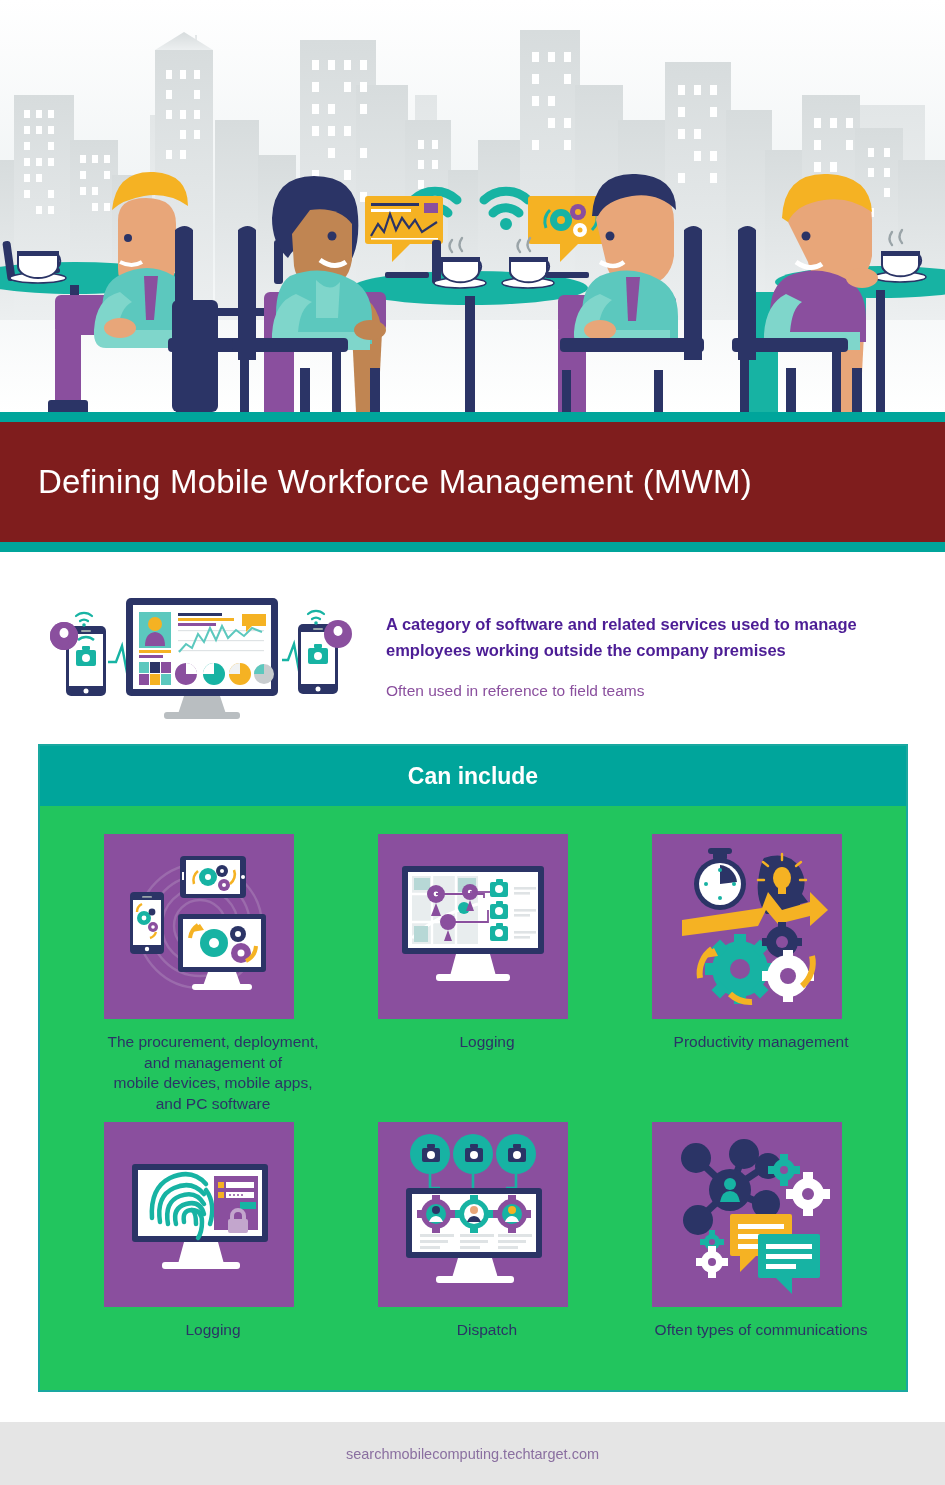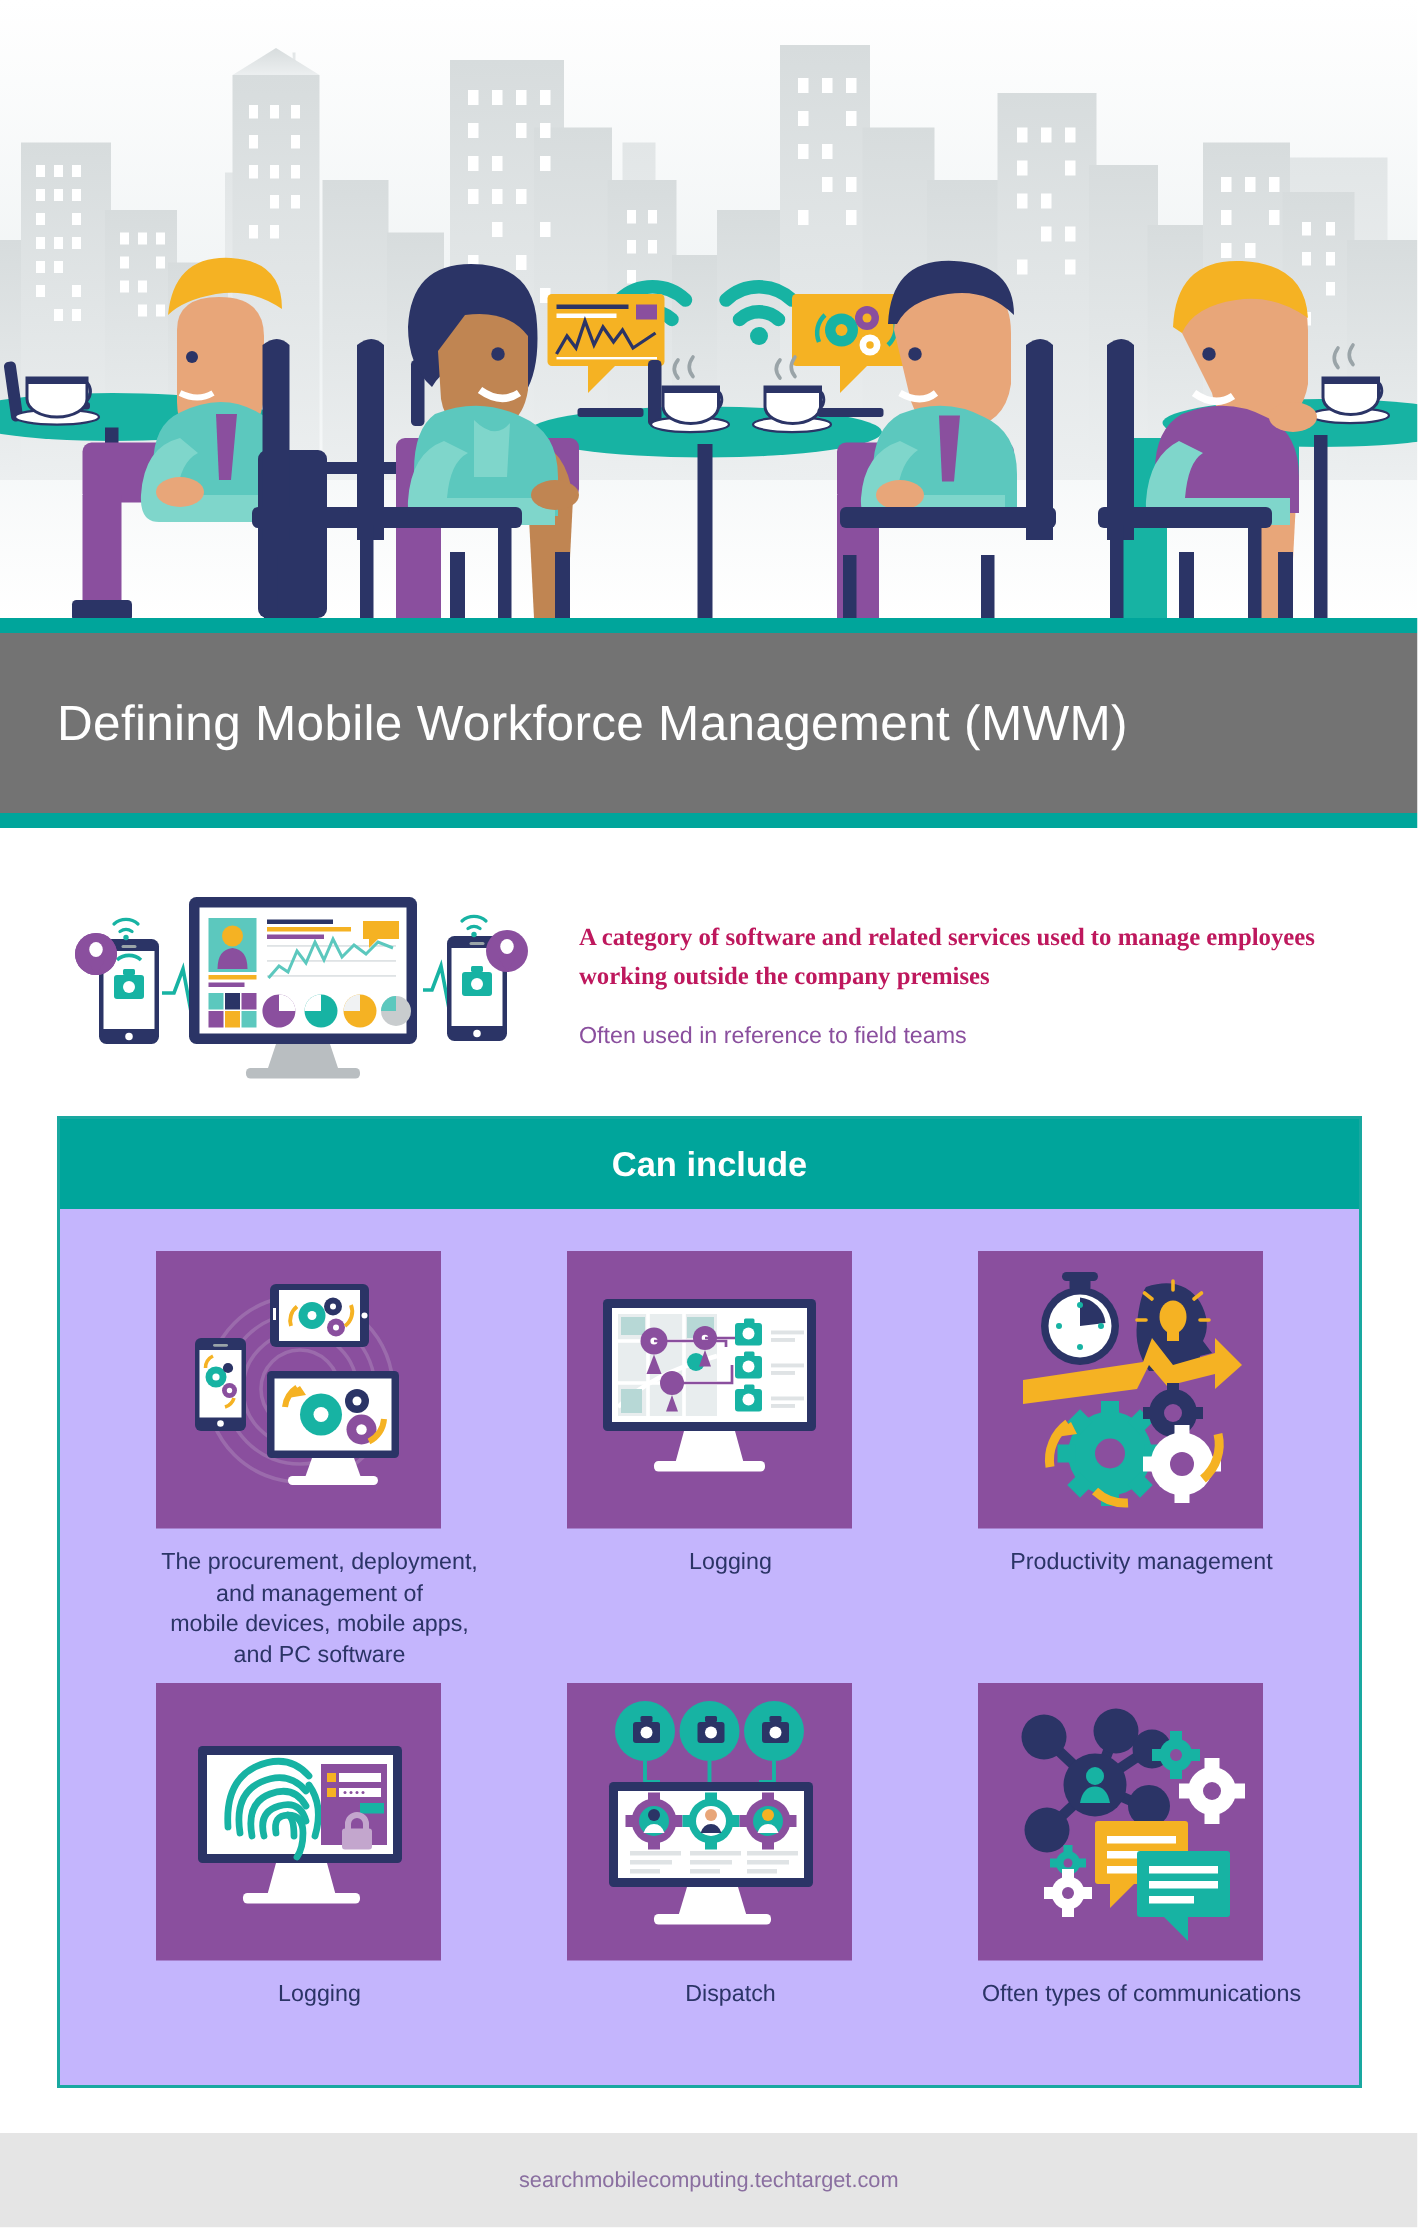--- a/index.html
+++ b/index.html
@@ -18,7 +18,7 @@
 
   
   .teal-rule { width:945px; height:10px; background:#00A59B; }
-  .title-band { width:945px; height:120px; background:#737373;
+  .title-band { width:945px; height:120px; background:#7f1d1d;
                 display:flex; align-items:center; padding-left:38px; }
   .title-band h1 { color:#ffffff; font-size:33px; font-weight:normal;
                    letter-spacing:.2px; }

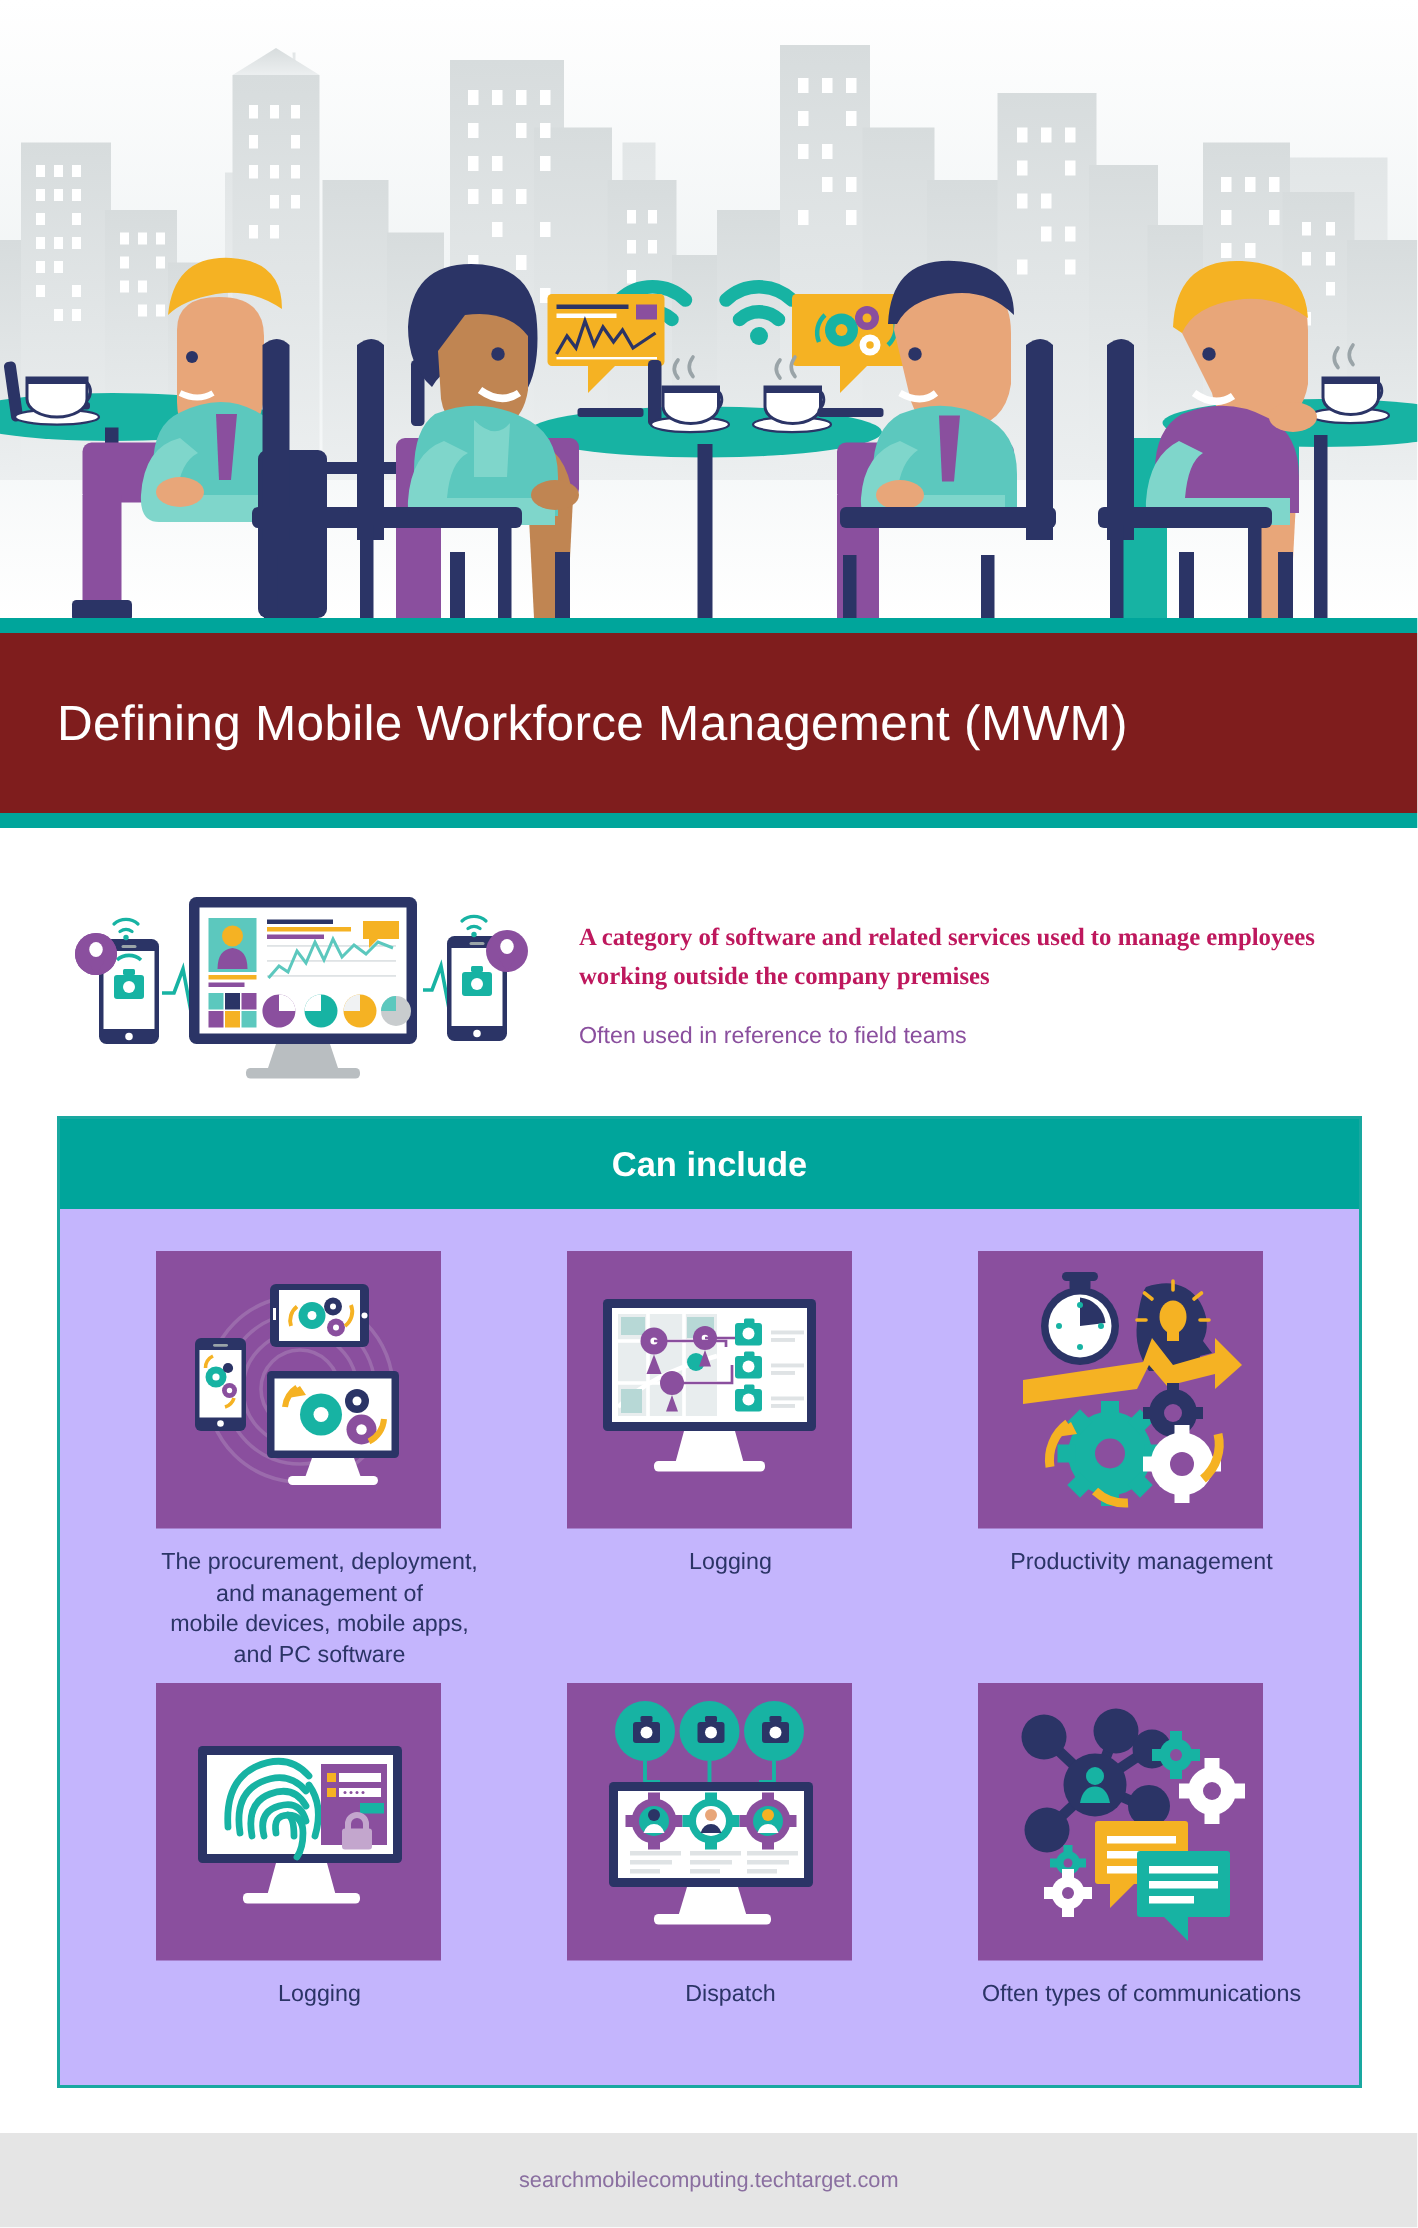--- a/index.html
+++ b/index.html
@@ -27,8 +27,8 @@
   .definition { display:flex; align-items:flex-start;
                 padding:42px 0 0 46px; gap:30px; }
   .def-text { padding-top:18px; max-width:530px; }
-  .def-main { color:#be185d; font-size:16.5px; font-weight:bold;
-              line-height:1.55;font-family:Liberation Serif, serif; }
+  .def-main { color:#4c1d95; font-size:16.5px; font-weight:bold;
+              line-height:1.55; }
   .def-sub  { color:#8A4F9E; font-size:15.5px; line-height:1.5; margin-top:16px; }
 
   

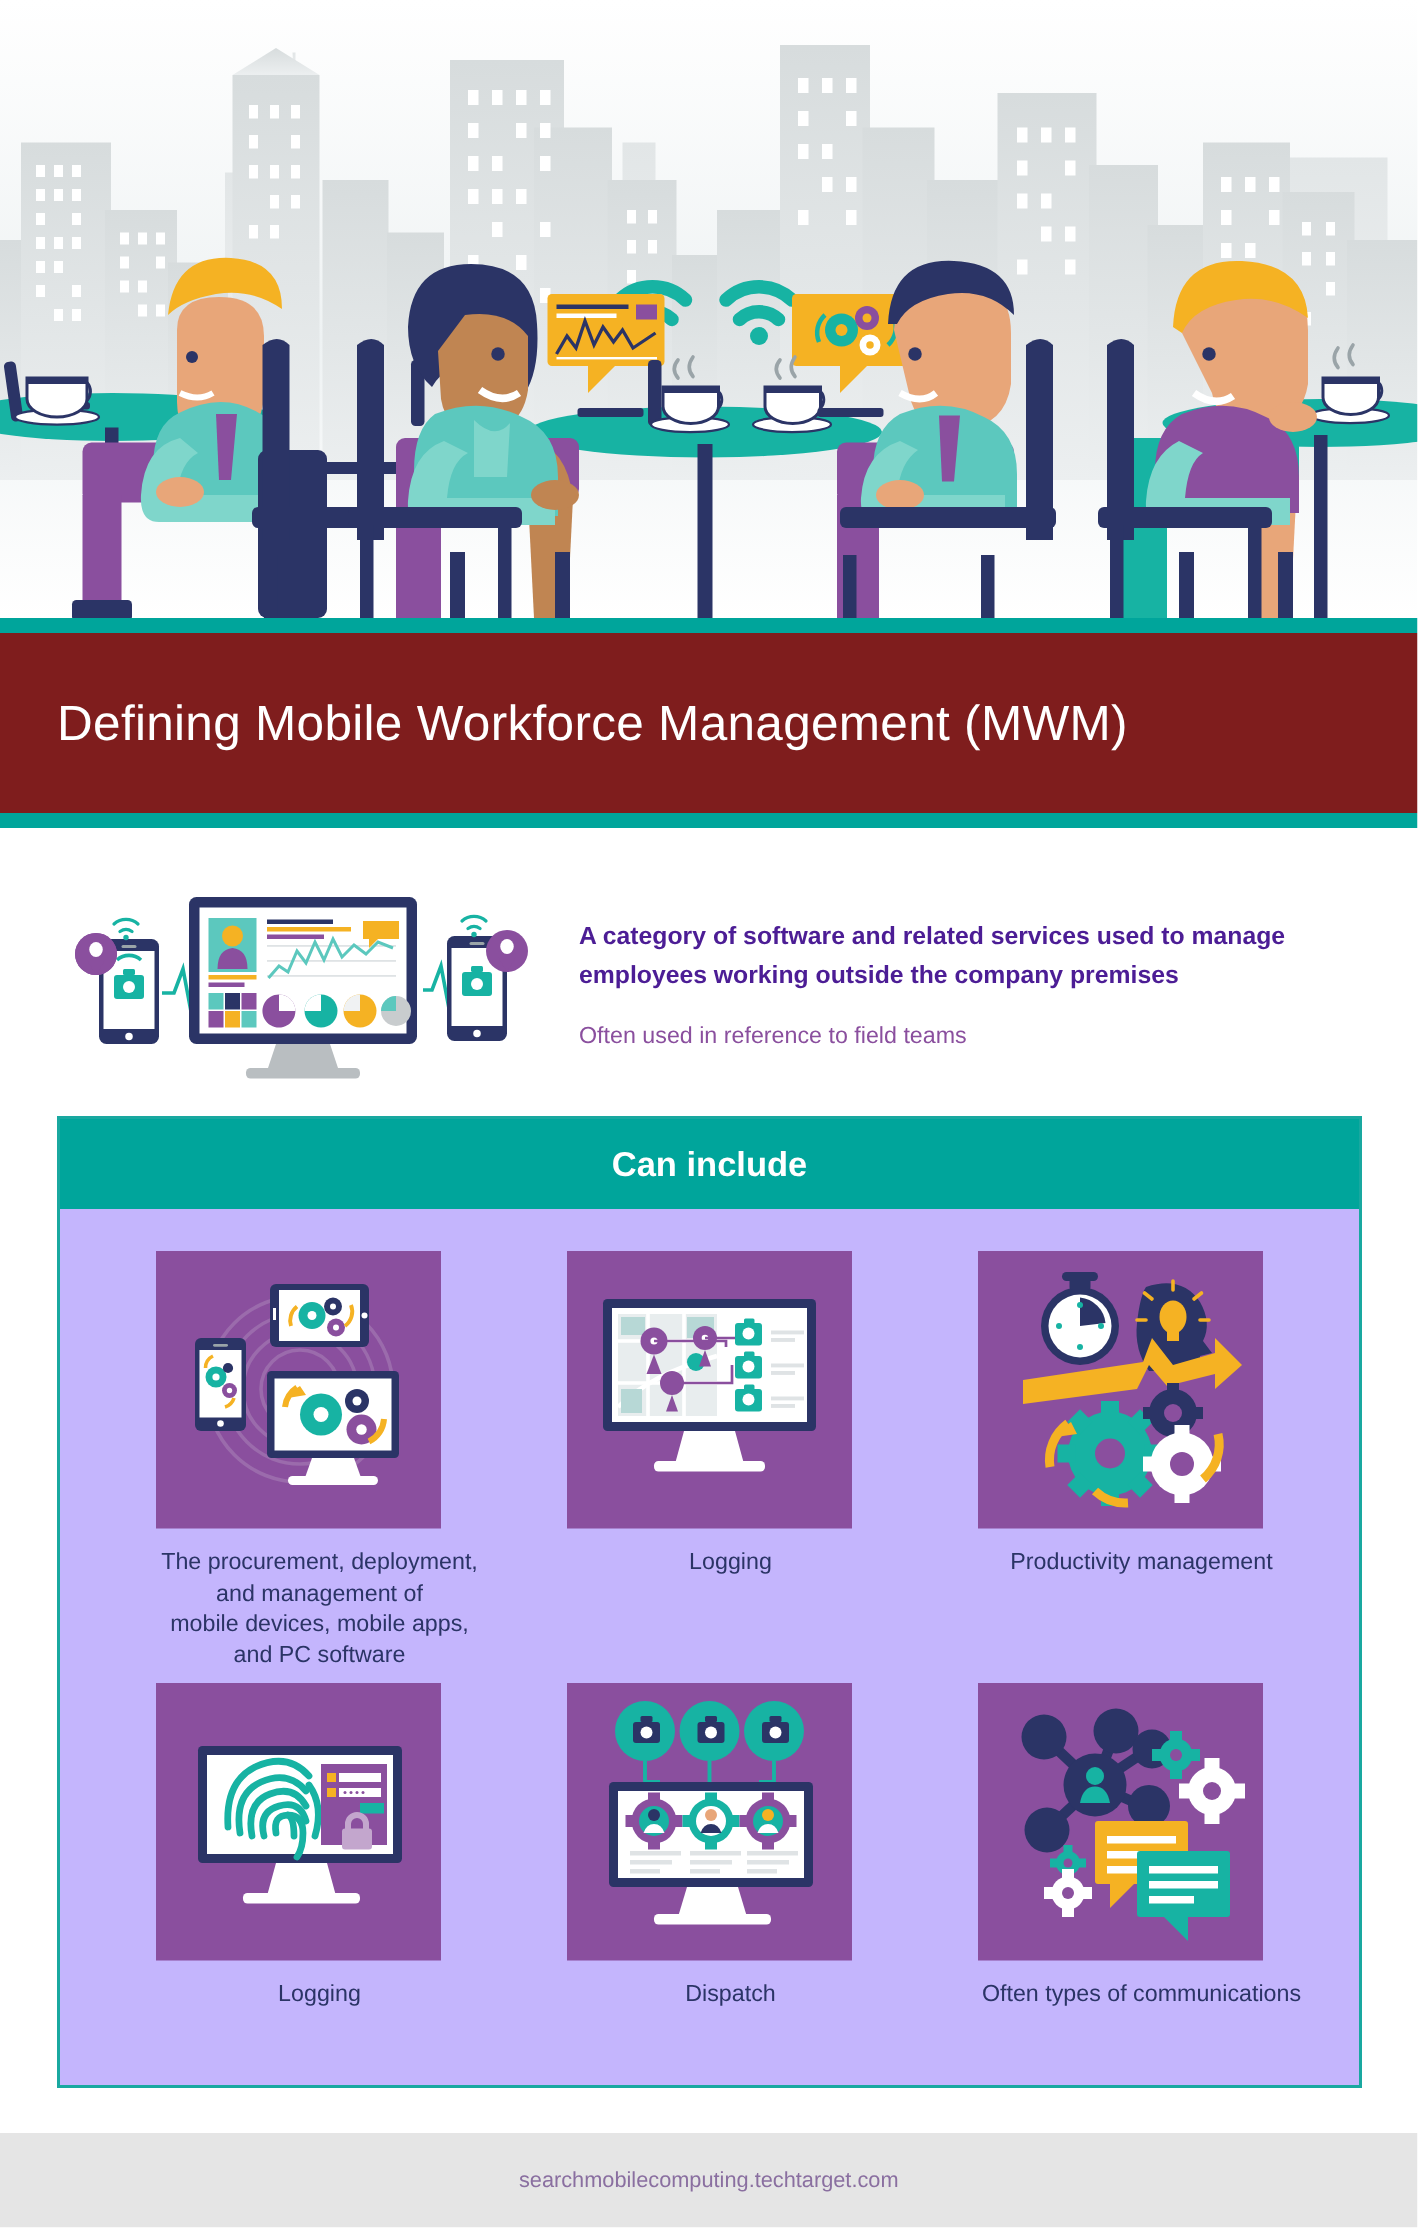--- a/index.html
+++ b/index.html
@@ -33,7 +33,7 @@
 
   
   .panel { position:absolute; left:38px; top:744px; width:870px; height:648px;
-           border:2px solid #19A8A0; background:#c4b5fd; }
+           border:2px solid #19A8A0; background:#22c55e; }
   .panel-head { height:60px; background:#00A59B; display:flex;
                 align-items:center; justify-content:center; }
   .panel-head h2 { color:#ffffff; font-size:23px; font-weight:bold; }

